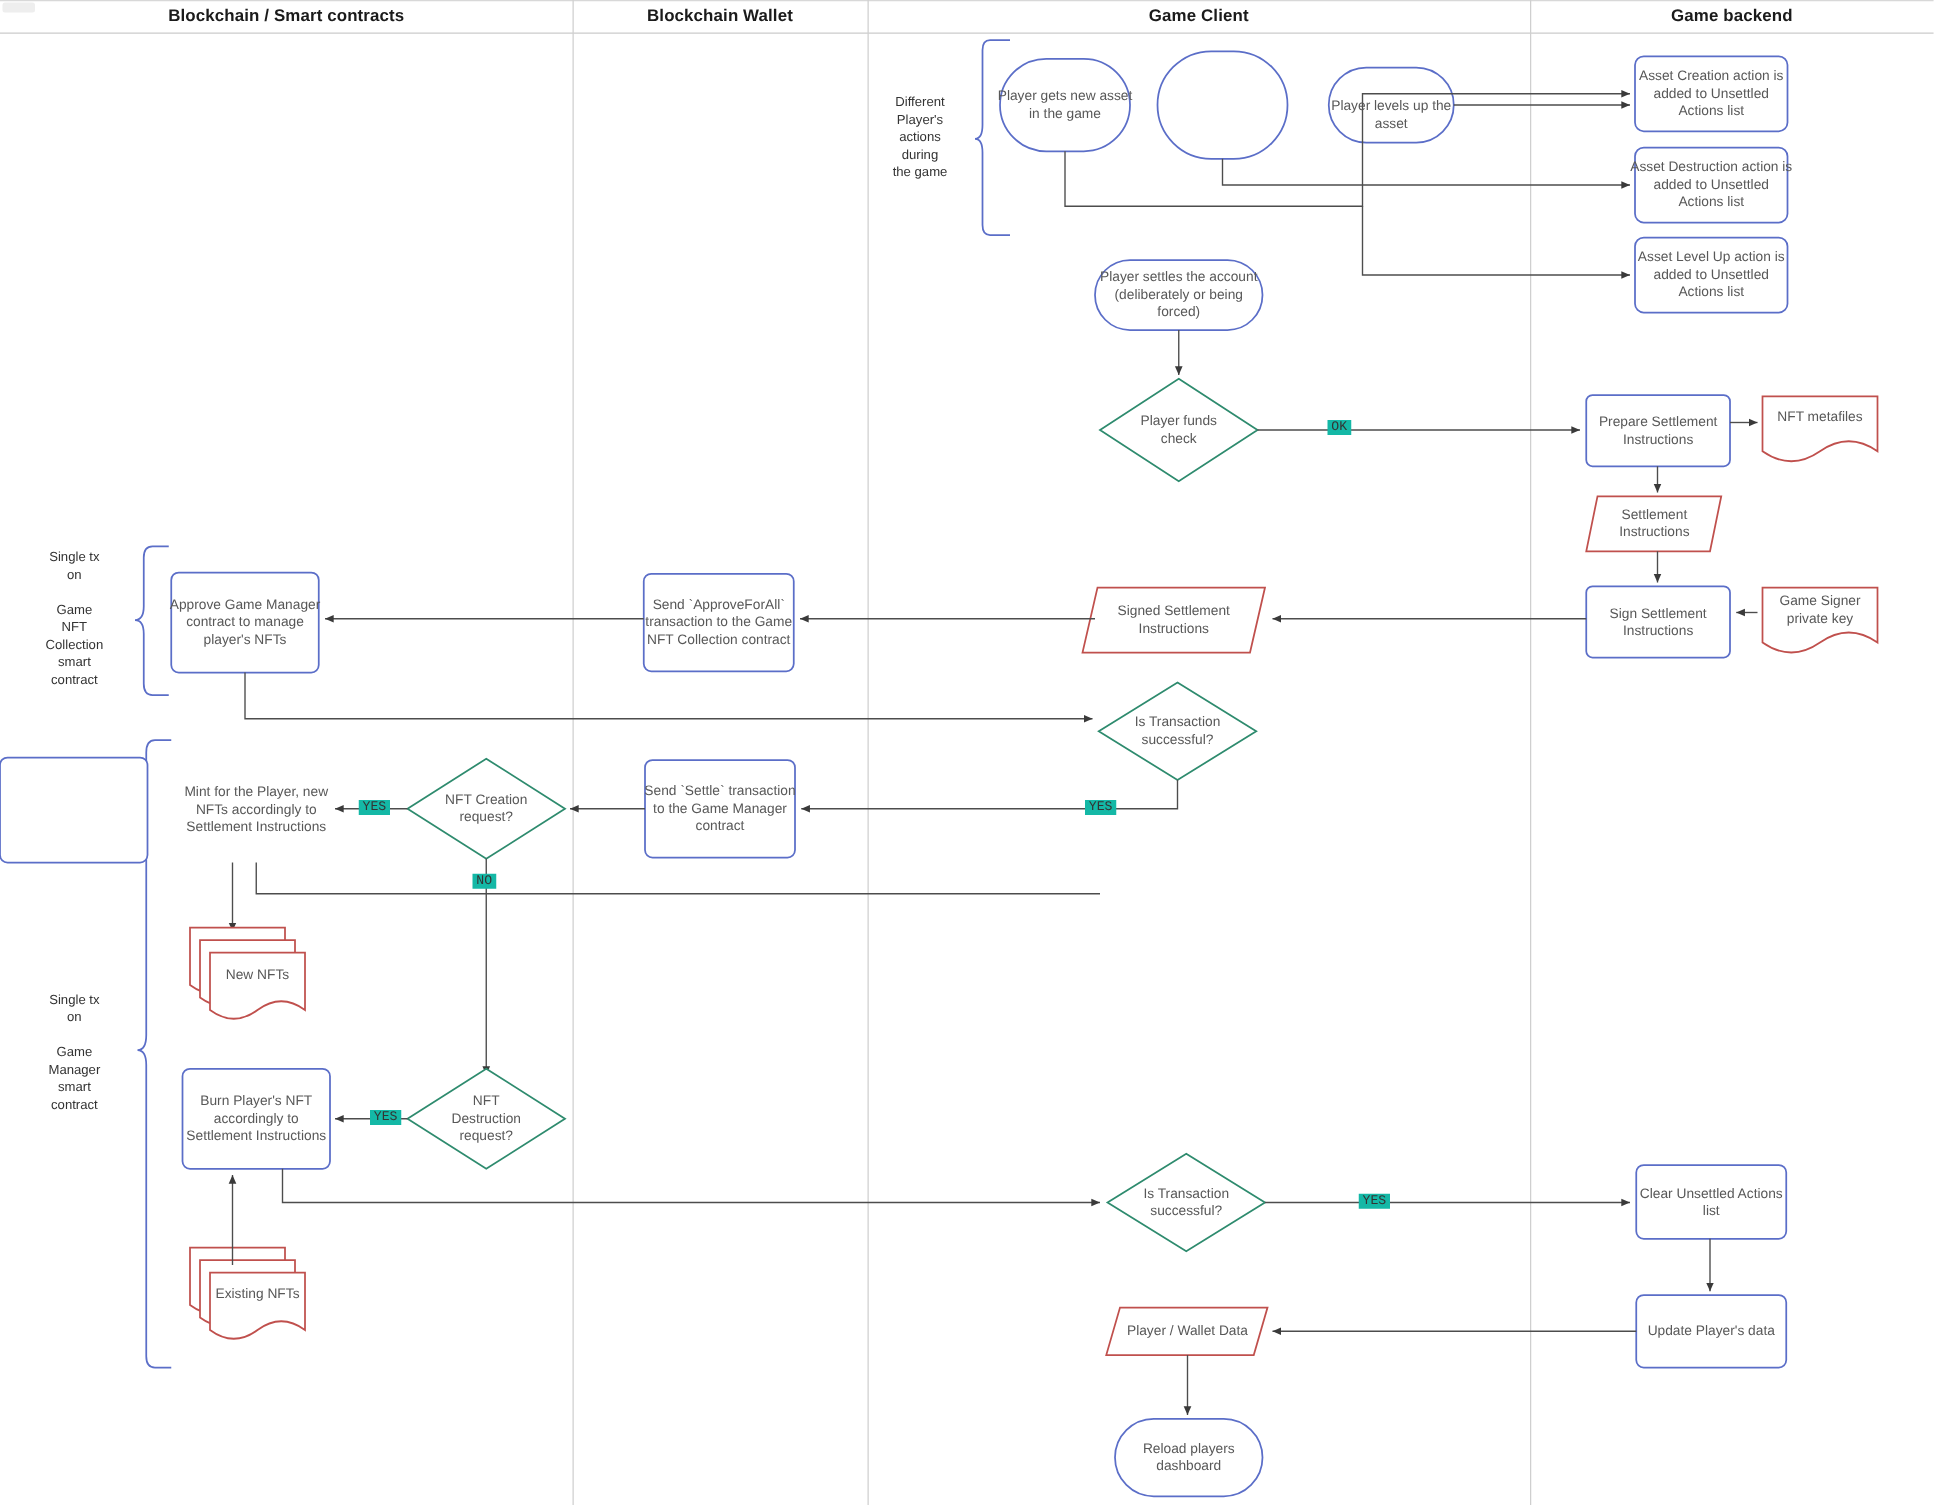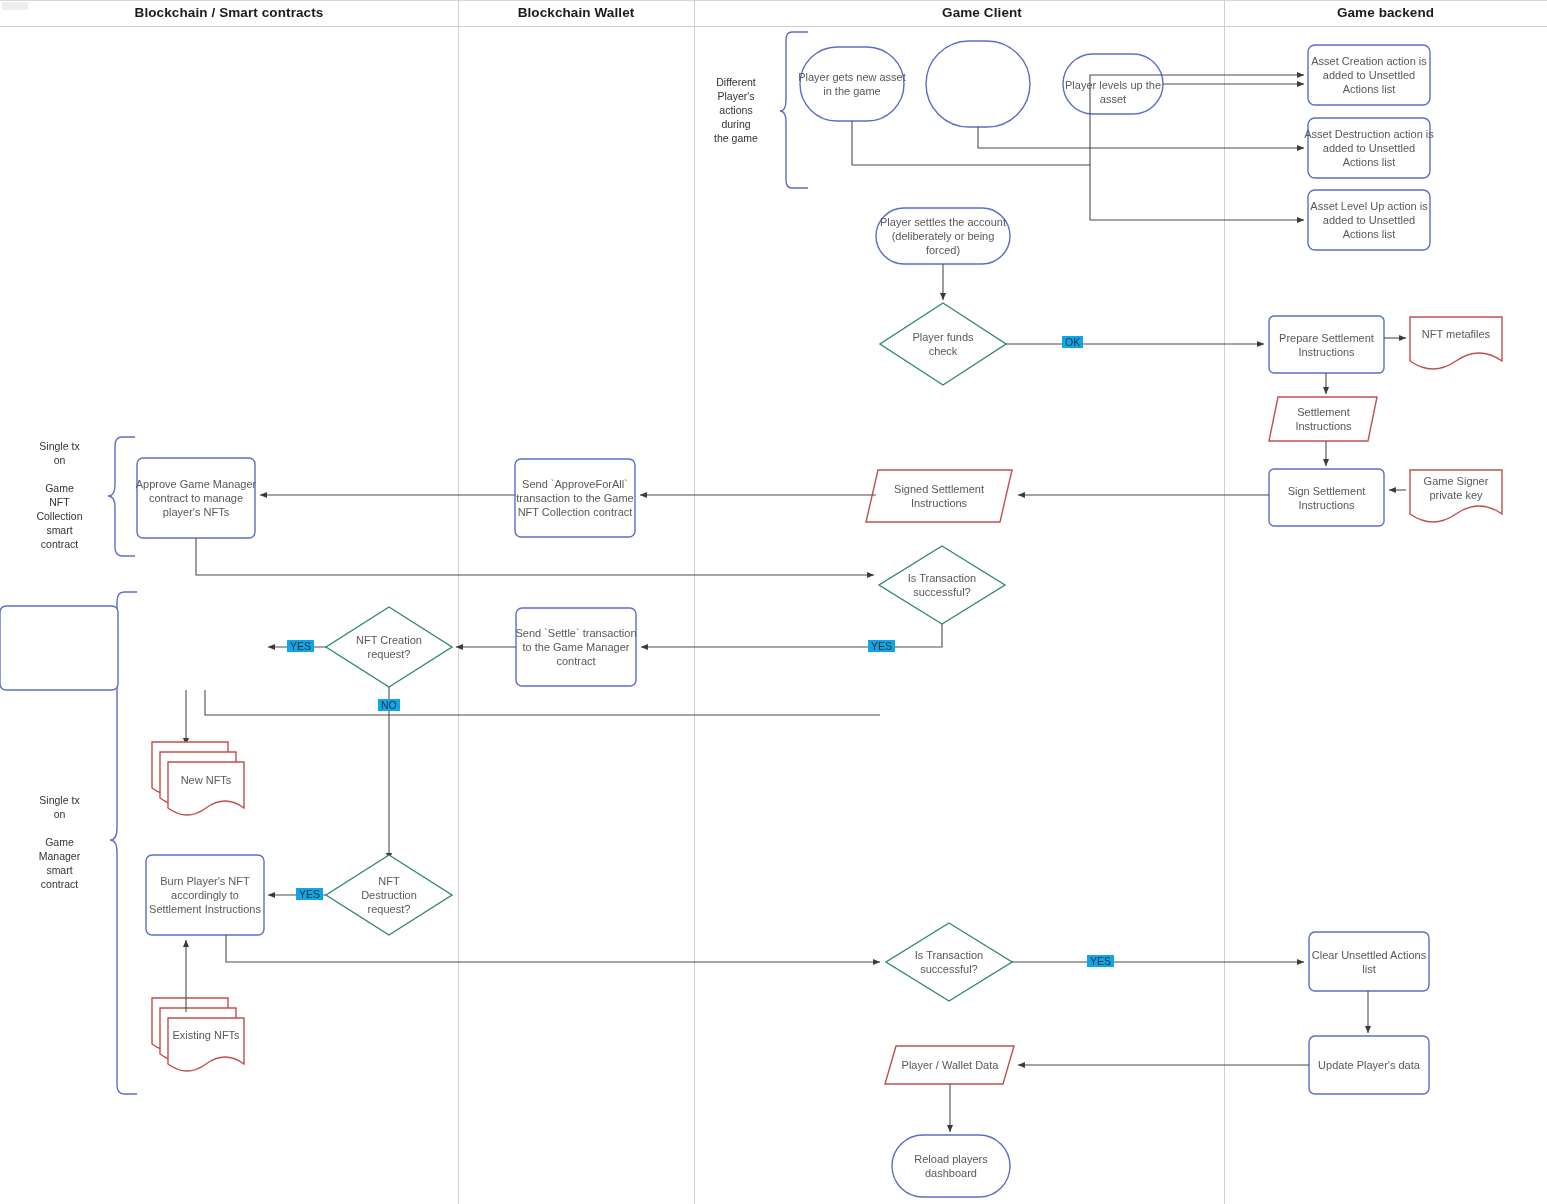--- a/index.html
+++ b/index.html
@@ -29,7 +29,7 @@
 
   <div class="swim-header" style="left:0px;width:458px;">Blockchain / Smart contracts</div>
   <div class="swim-header" style="left:458px;width:236px;">Blockchain Wallet</div>
-  <div class="swim-header" style="left:694px;width:530px;margin-left:23px;">Game Client</div>
+  <div class="swim-header" style="left:694px;width:530px;">Game Client</div>
   <div class="swim-header" style="left:1224px;width:323px;">Game backend</div>
 
   <div class="swim-hline" style="top:26px;"></div>

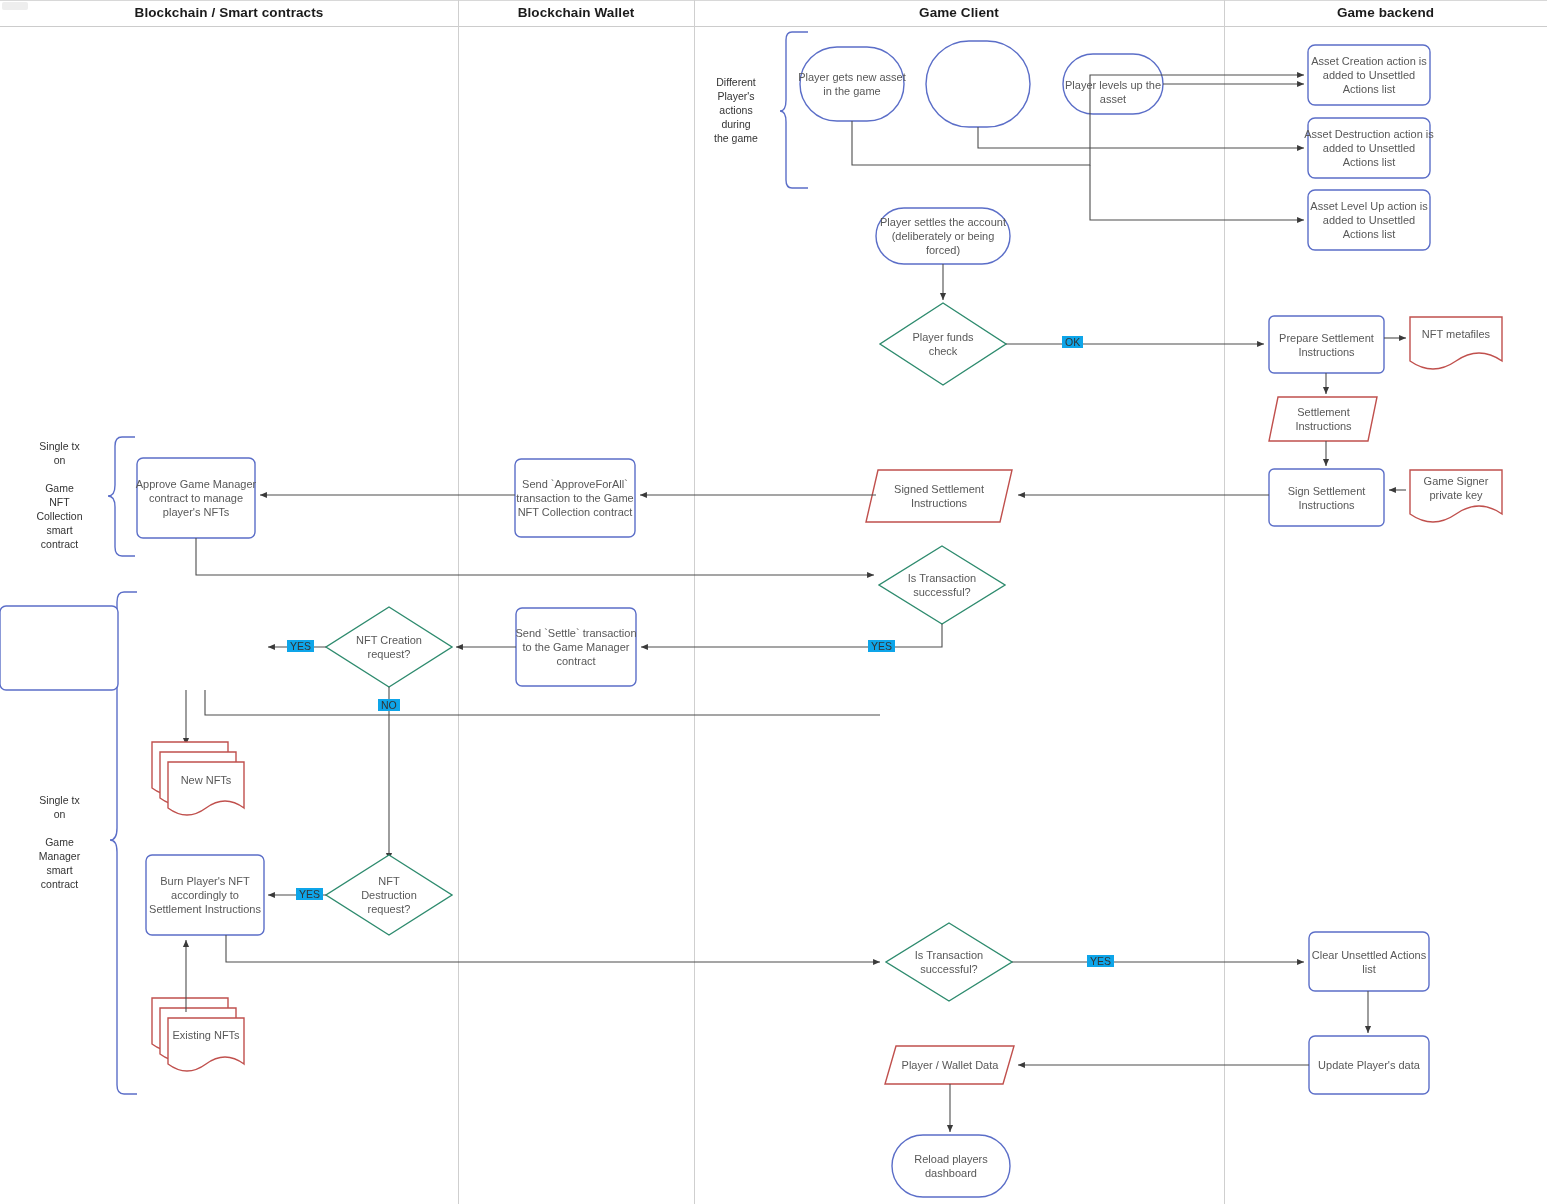--- a/index.html
+++ b/index.html
@@ -14,8 +14,8 @@
   svg.layer{position:absolute;left:0;top:0;width:1547px;height:1204px;overflow:visible;pointer-events:none;}
   .nodetext{position:absolute;display:flex;align-items:center;justify-content:center;
       text-align:center;color:#585858;font-size:11px;line-height:14px;pointer-events:none;}
-  .edgelabel{position:absolute;color:#333;font-size:10.5px;background:#0ea5e9;padding:0 3px;
-      text-align:center;white-space:nowrap;}
+  .edgelabel{position:absolute;color:#333;font-size:10.5px;background:#14b8a6;padding:0 3px;
+      text-align:center;white-space:nowrap;font-family:Liberation Mono, monospace;}
   .sidelabel{position:absolute;color:#333;font-size:10.5px;line-height:14px;text-align:center;}
   .tinycorner{position:absolute;left:2px;top:2px;width:26px;height:8px;background:#eeeeee;border-radius:2px;}
 </style>

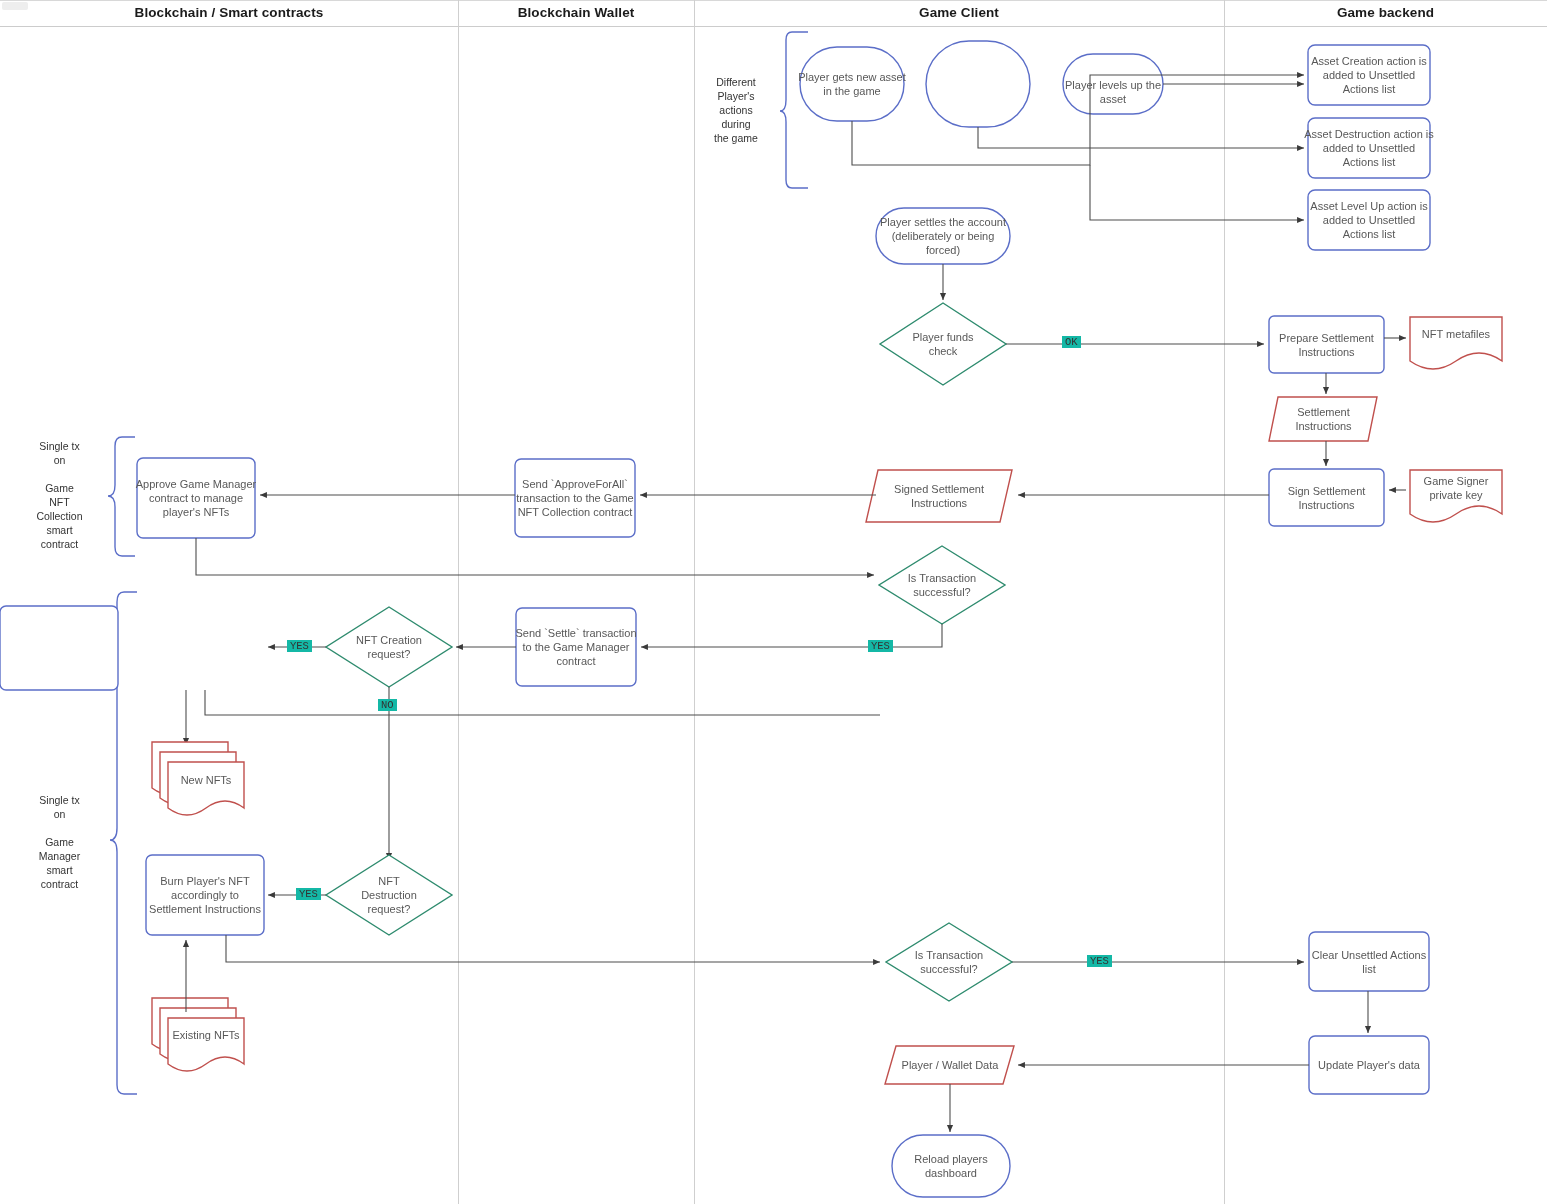--- a/index.html
+++ b/index.html
@@ -157,6 +157,7 @@
   <div class="nodetext" style="left:898px;top:563px;width:88px;height:44px;">Is Transaction successful?</div>
   <div class="nodetext" style="left:514px;top:608px;width:124px;height:78px;">Send `Settle` transaction to the Game Manager contract</div>
   <div class="nodetext" style="left:348px;top:625px;width:82px;height:44px;">NFT Creation request?</div>
+  <div class="nodetext" style="left:144px;top:606px;width:122px;height:84px;">Mint for the Player, new NFTs accordingly to Settlement Instructions</div>
   <div class="nodetext" style="left:168px;top:765px;width:76px;height:30px;">New NFTs</div>
   <div class="nodetext" style="left:352px;top:870px;width:74px;height:50px;">NFT Destruction request?</div>
   <div class="nodetext" style="left:144px;top:855px;width:122px;height:80px;">Burn Player's NFT accordingly to Settlement Instructions</div>

